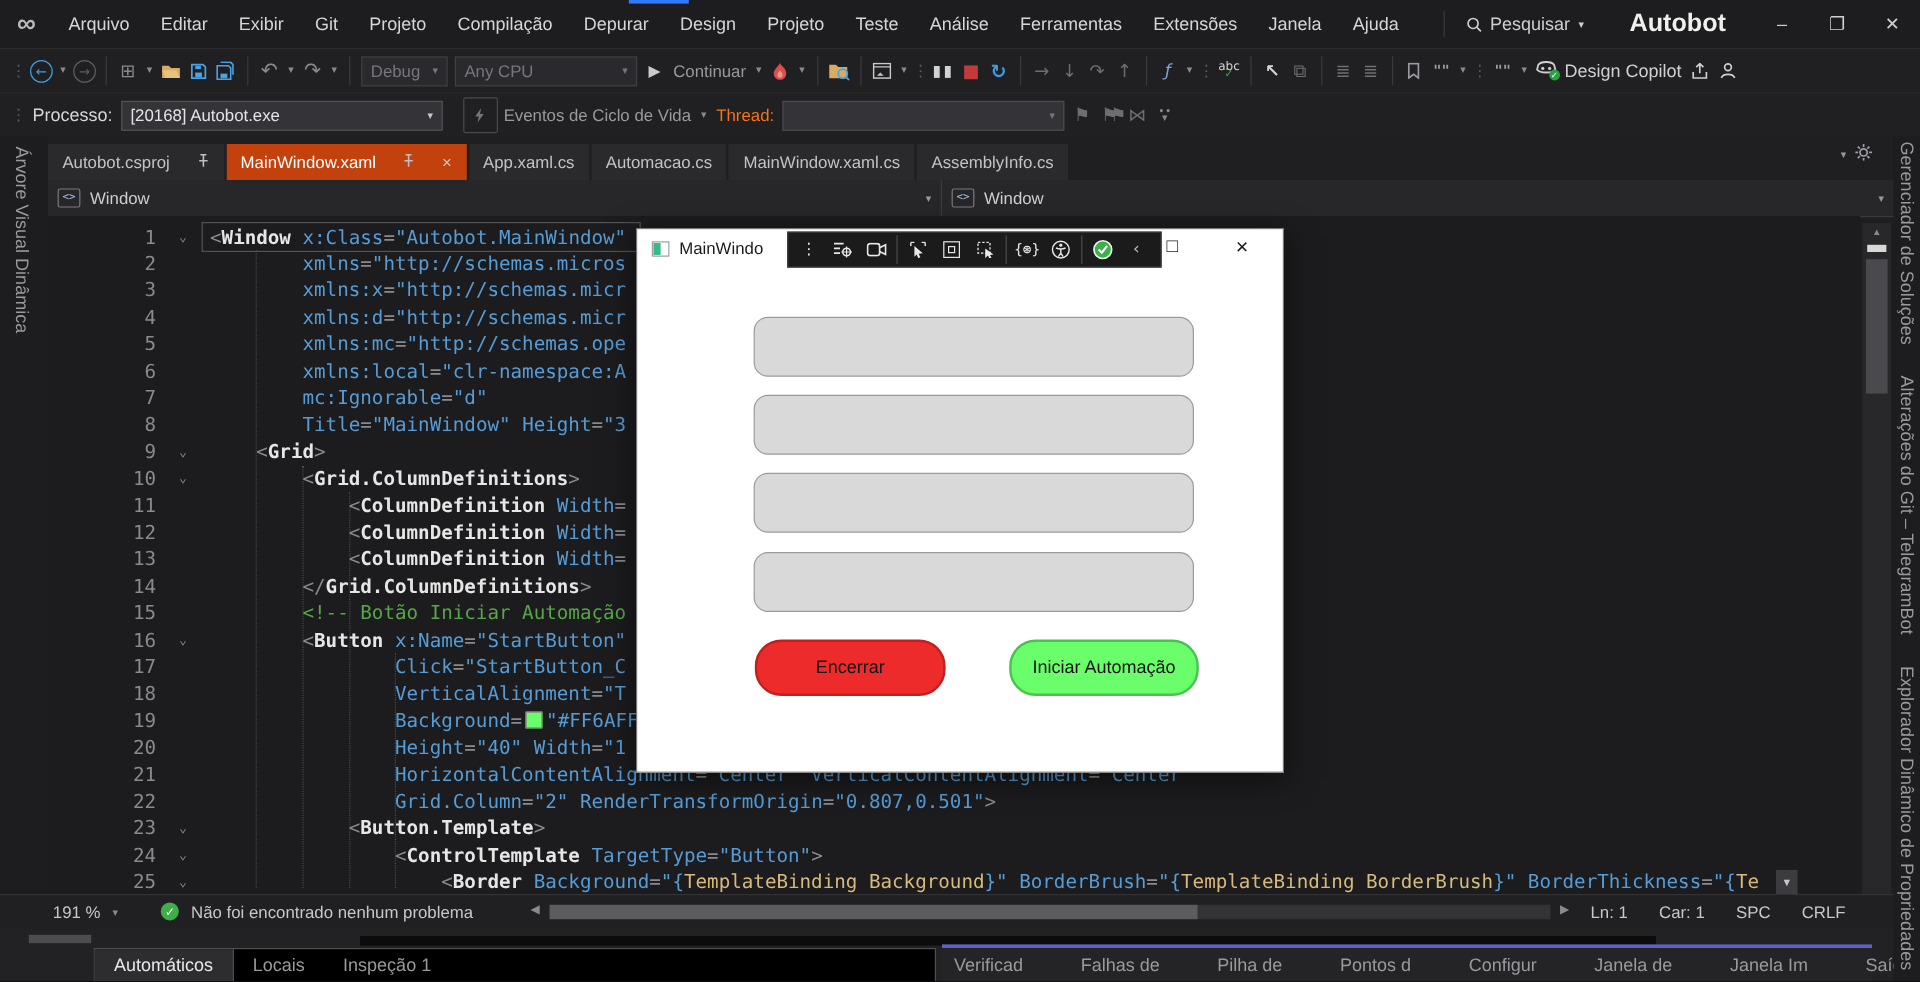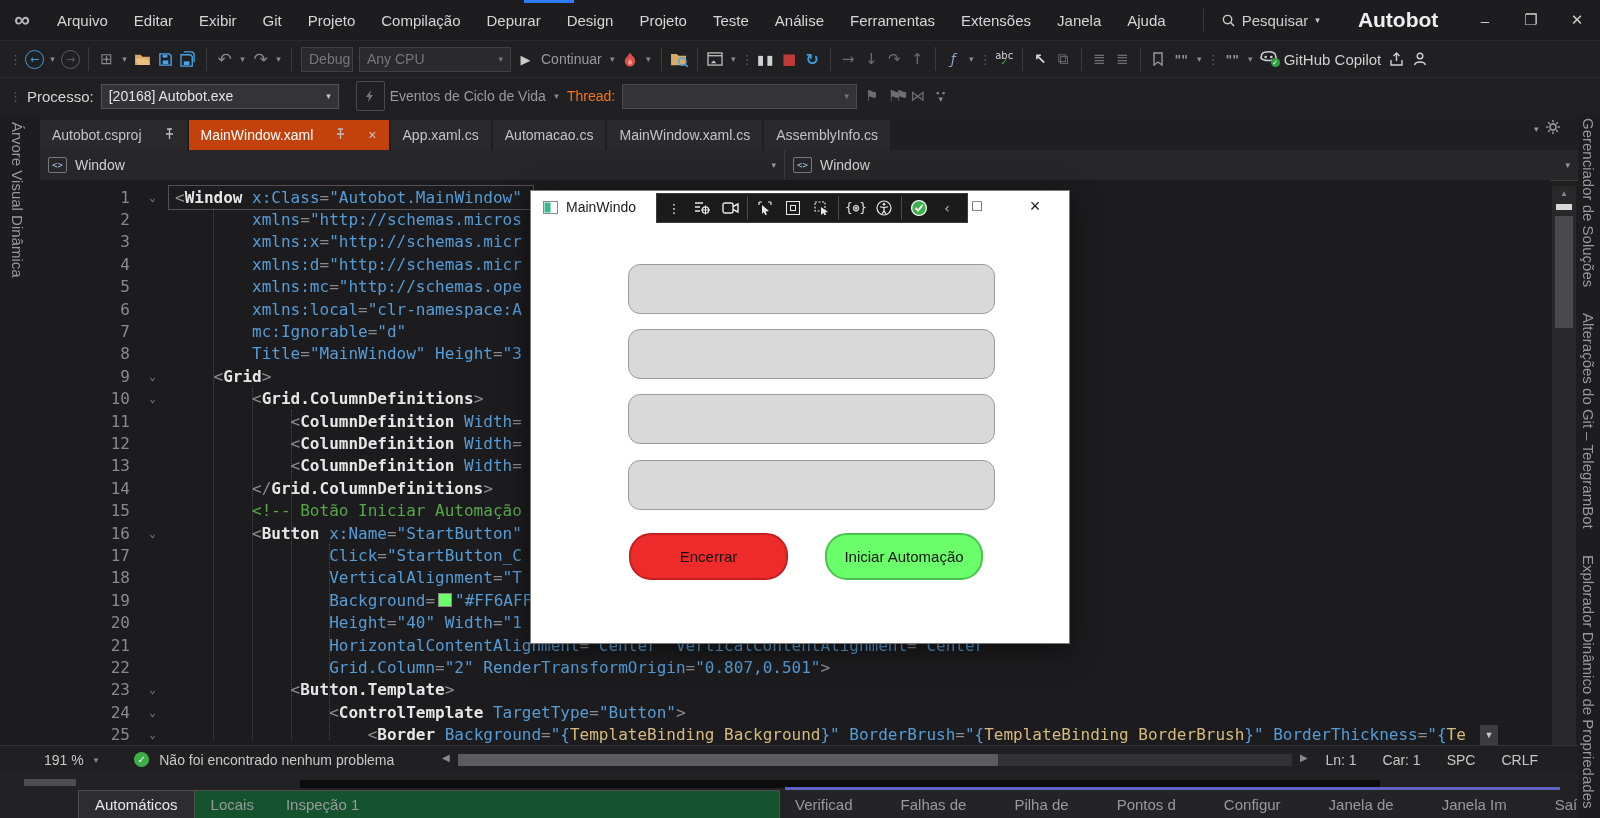--- a/index.html
+++ b/index.html
@@ -210,7 +210,7 @@
       </span>
       <span class="icon dropdown-caret-icon">▾</span>
       <div class="separator"></div>
-    <div class="combo" style="width:52px">
+    <div class="combo" style="width:72px">
         <span>Debug</span>
         <span class="cc">▾</span>
       </div>

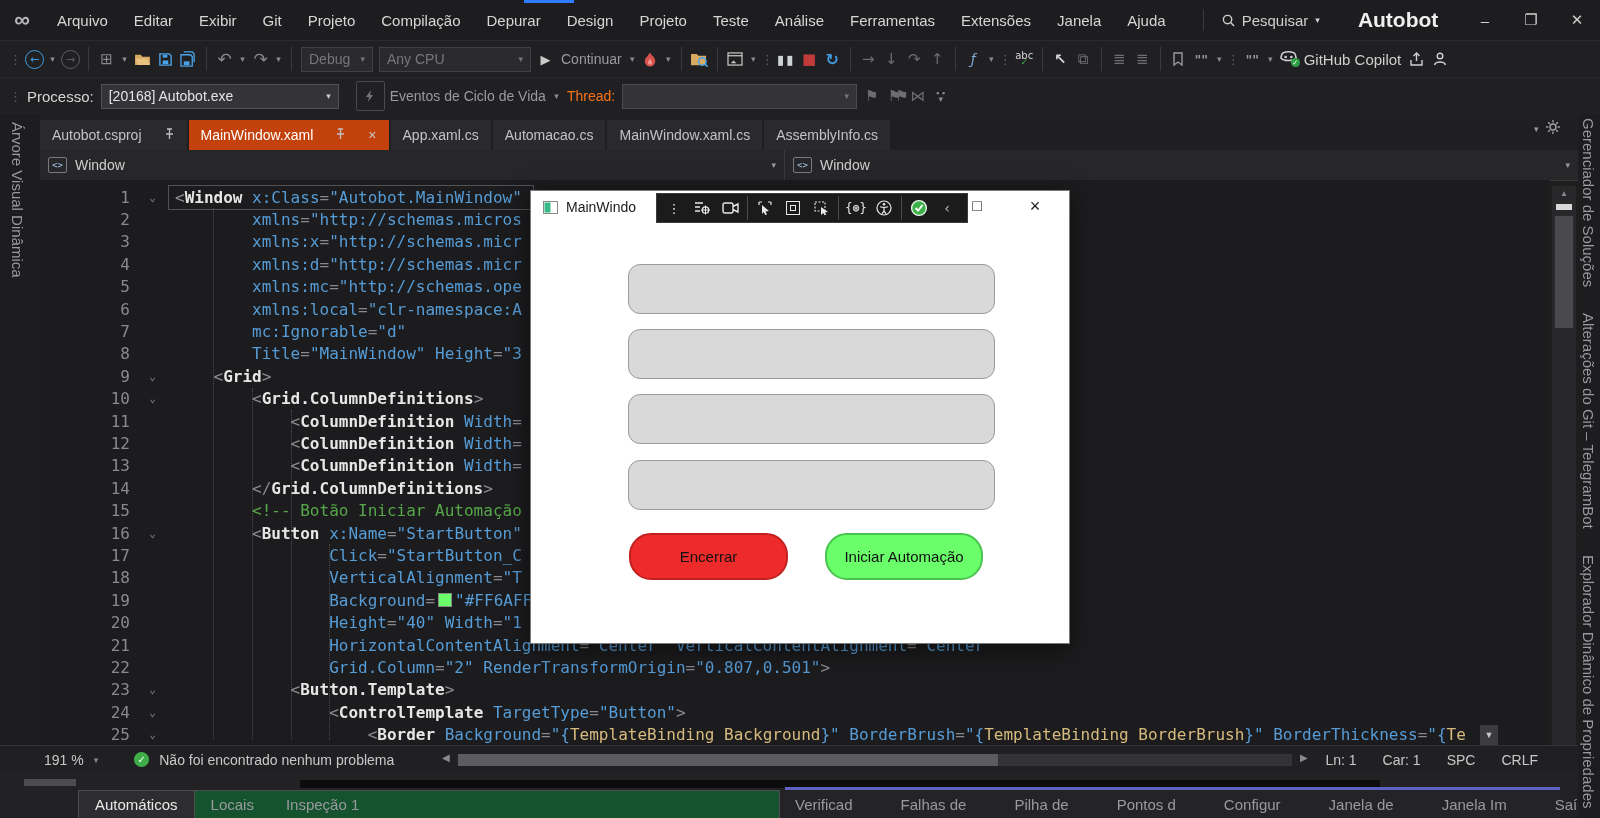--- a/index.html
+++ b/index.html
@@ -315,7 +315,7 @@
             <circle cx="13" cy="7" r="1.4" fill="#cfcfd3"></circle>
           </svg><span class="badge">✓</span></span>
       </span>
-    <span class="tlabel" style="color:#d0d0d0;font-size:15px">GitHub Copilot</span>
+    <span class="tlabel" style="color:#d0d0d0;font-size:15px">Design Copilot</span>
     <span class="icon share-icon">
         <svg width="15" height="14" viewBox="0 0 15 14">
           <path d="M2 8v5h11V8" fill="none" stroke="#cfcfd3" stroke-width="1.4"></path>

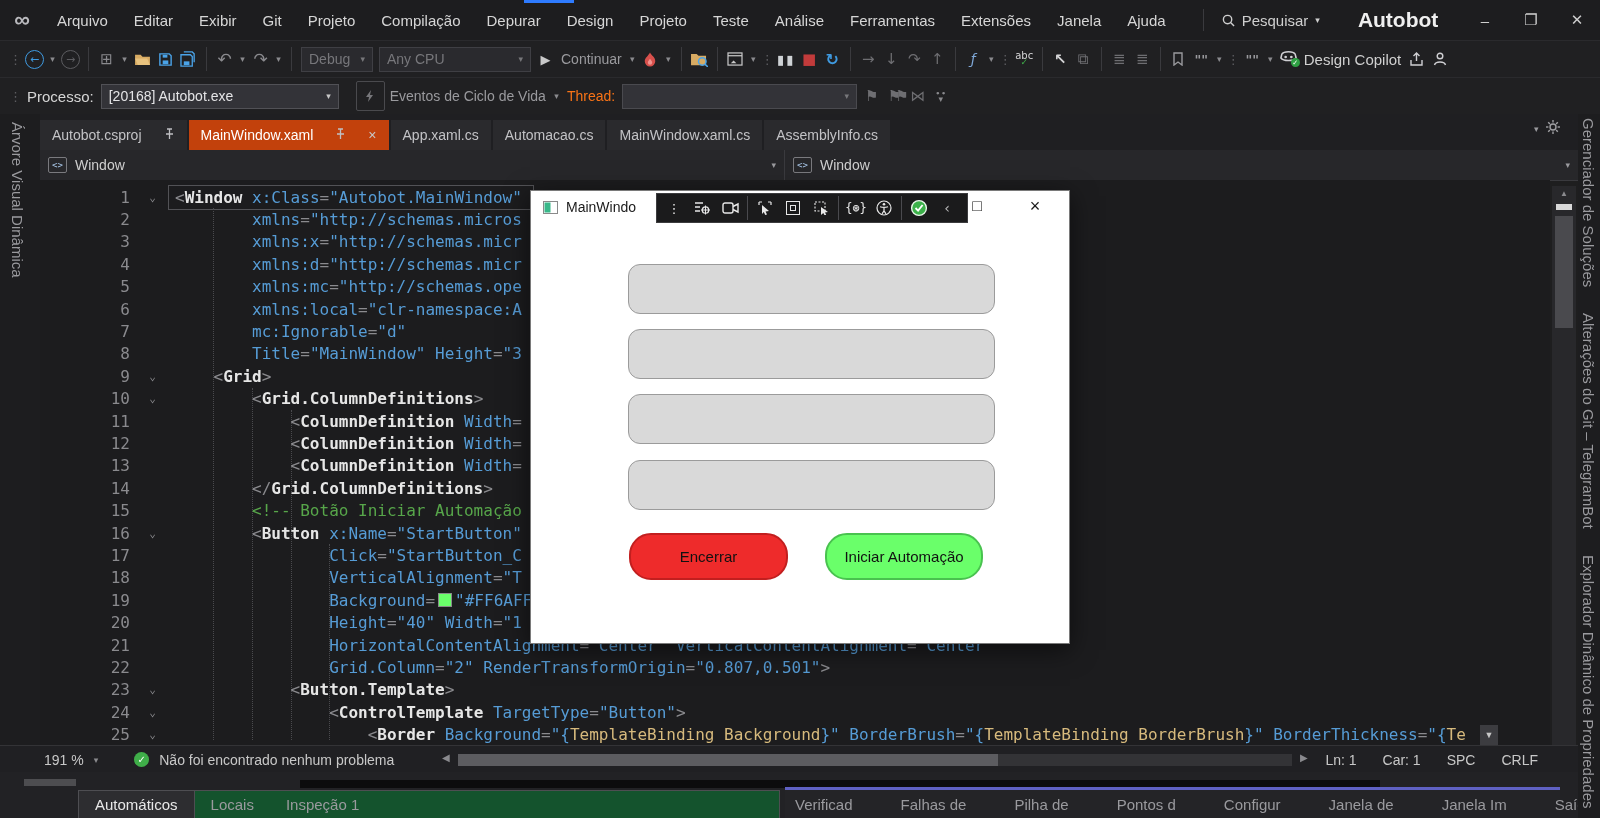--- a/index.html
+++ b/index.html
@@ -333,7 +333,7 @@
   <div class="debugbar">
     <span class="icon grip-icon">⋮</span>
     <span class="tlabel" style="color:#d6d6d6;font-size:15px">Processo:</span>
-    <div class="combo lit" style="width:238px">
+    <div class="combo lit" style="width:268px">
         <span>[20168] Autobot.exe</span>
         <span class="cc" style="color:#c8c8c8">▾</span>
       </div>

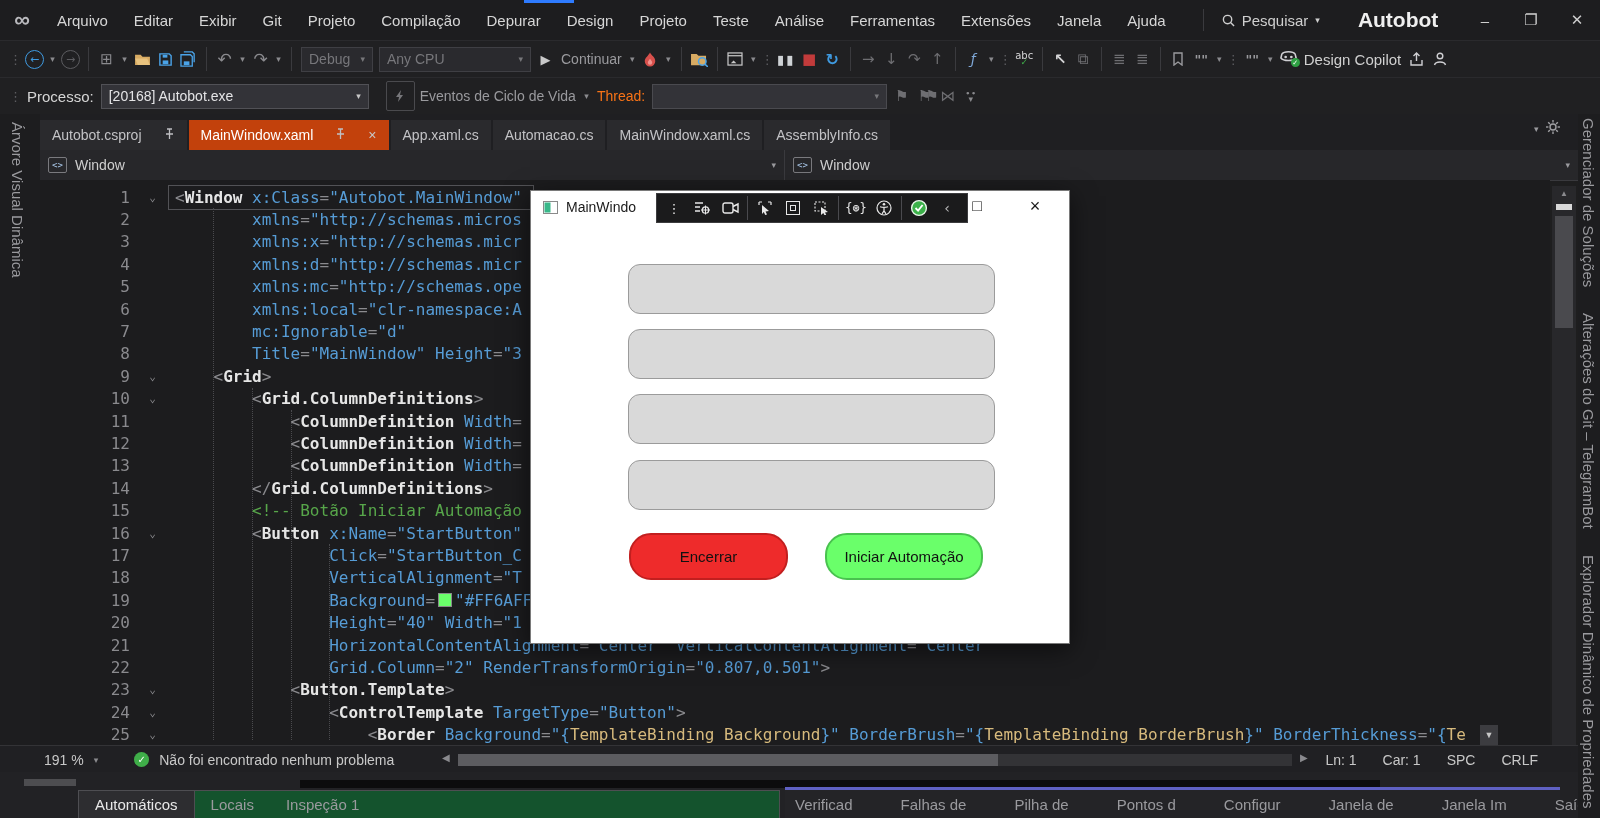--- a/index.html
+++ b/index.html
@@ -123,7 +123,7 @@
   .appbtn{position:absolute;top:342px;height:47px;border-radius:22px;display:flex;align-items:center;
     justify-content:center;font-size:15px;color:#111;box-sizing:border-box;}
   .btn-red{left:98px;width:159px;background:#ee2b2b;border:2px solid #c21f1f;}
-  .btn-green{left:294px;width:158px;background:#6aff6a;border:2px solid #49c24f;}
+  .btn-green{left:310px;width:158px;background:#6aff6a;border:2px solid #49c24f;}
 </style>
 </head>
 <body>

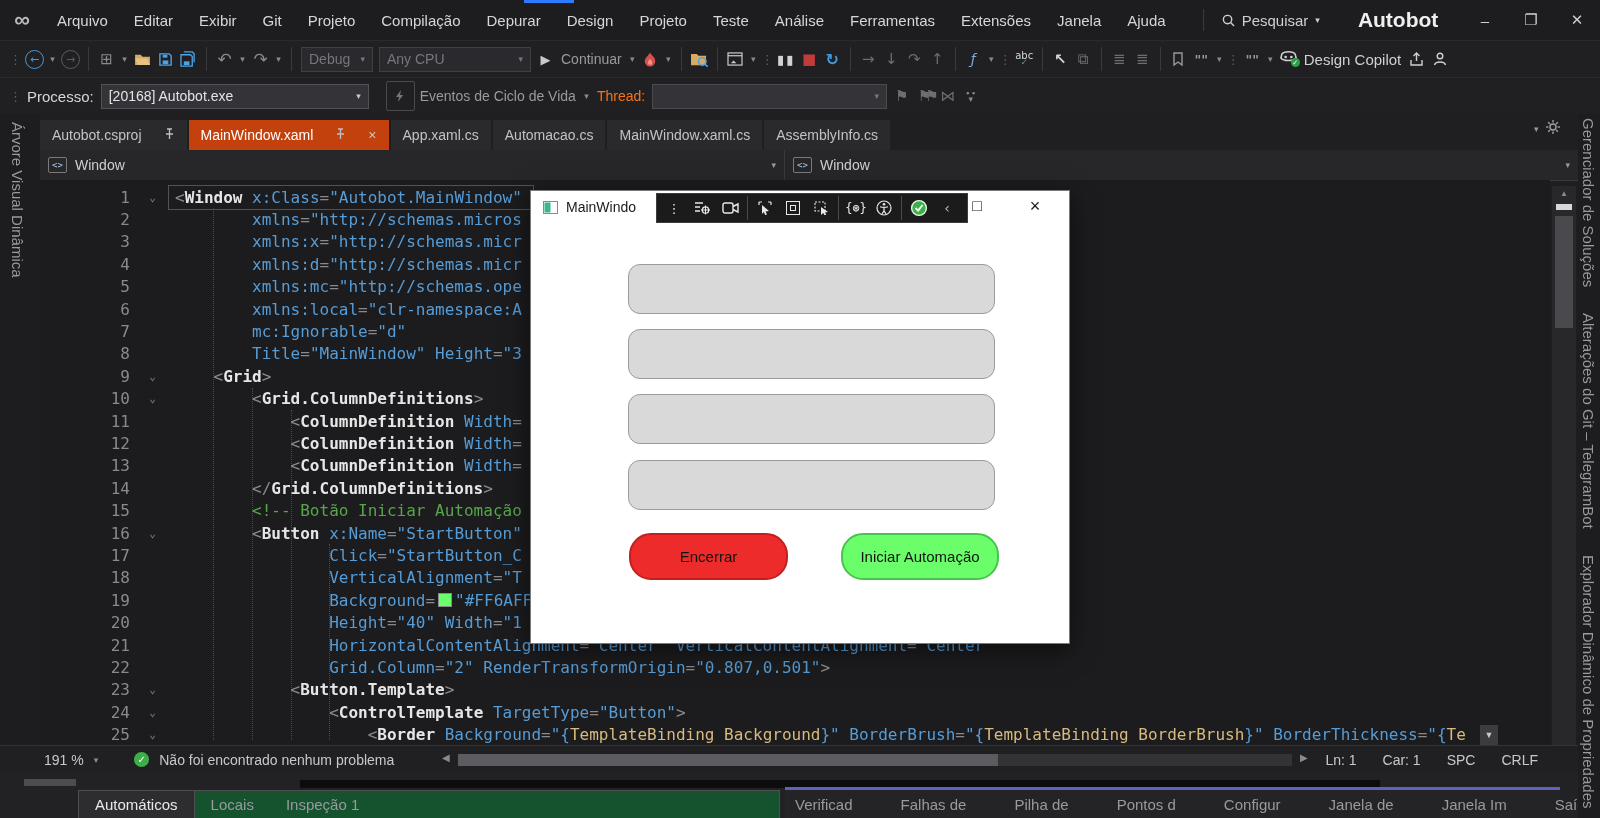--- a/index.html
+++ b/index.html
@@ -99,7 +99,7 @@
   .bdark{position:absolute;left:300px;top:8px;width:1080px;height:8px;background:#0c0c0d;}
   .bgray{position:absolute;left:24px;top:7px;width:52px;height:7px;background:#4d4d50;}
   .watchpanel{position:absolute;left:78px;top:18px;width:700px;height:28px;border:1px solid #4e4e52;
-    border-bottom:none;display:flex;align-items:flex-start;background:#14532d;}
+    border-bottom:none;display:flex;align-items:flex-start;background:#000000;}
   .wtab{padding:5px 16px 0 16px;font-size:15px;color:#9a9a9e;}
   .wtab.active{background:#2d2d30;color:#e8e8e8;border-right:1px solid #4e4e52;height:28px;box-sizing:border-box;}
   .rightpanel{position:absolute;left:785px;top:15px;width:775px;height:31px;border-top:3px solid #5f61c3;

